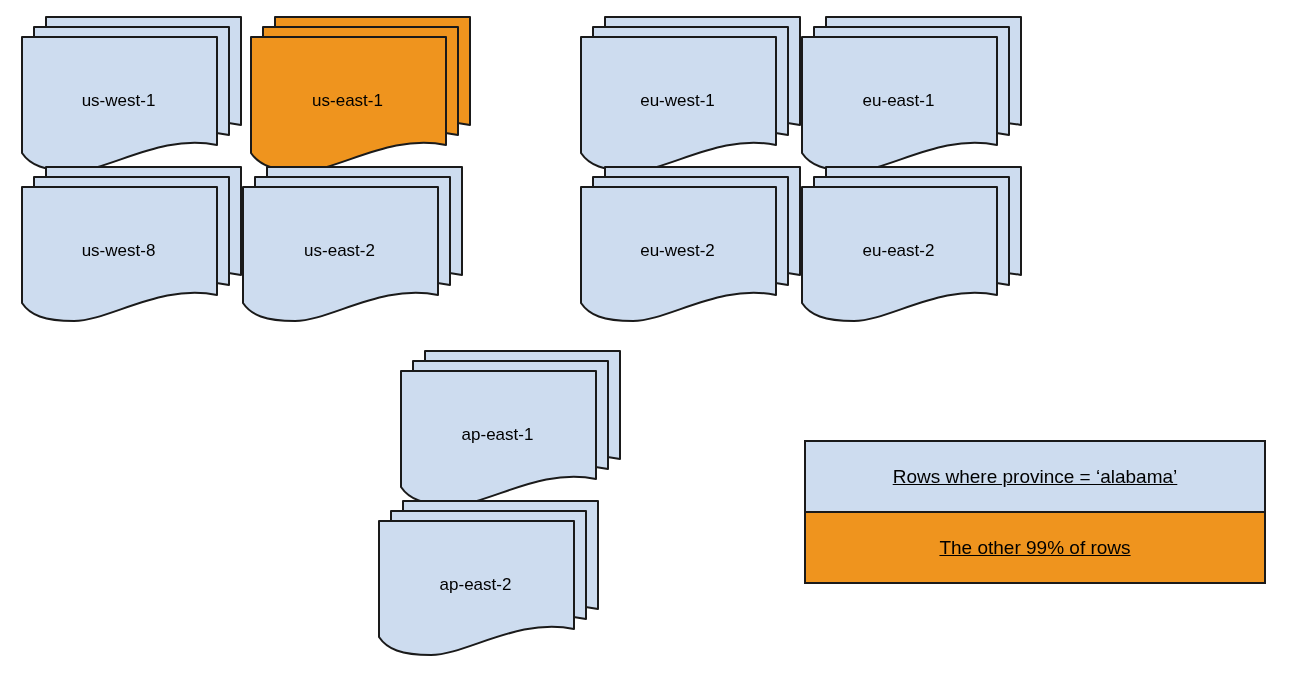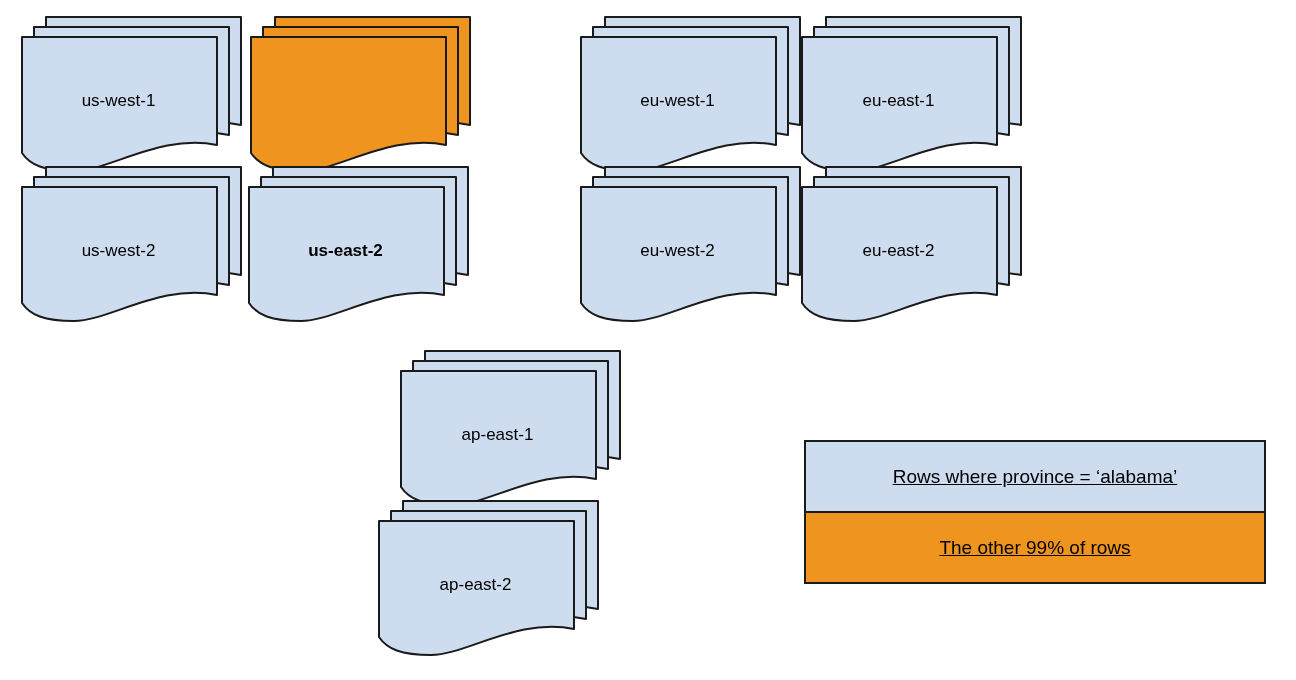--- a/index.html
+++ b/index.html
@@ -84,6 +84,7 @@
         <path d="M 13 11 L 208 11 L 208 119 C 153 107, 100 145, 65 145 C 35 145, 21 139, 13 127 Z" fill="#ef941e" stroke="#1a1a1a" stroke-width="2" stroke-linejoin="round"></path>
         <path d="M 1 21 L 196 21 L 196 129 C 141 117, 88 155, 53 155 C 23 155, 9 149, 1 137 Z" fill="#ef941e" stroke="#1a1a1a" stroke-width="2" stroke-linejoin="round"></path>
       </svg>
+      <div class="stack-label" style="top: 75px;">us-east-1</div>
     </div>
     <div class="stack" style="left: 580px; top: 16px;">
       <svg width="225" height="160">

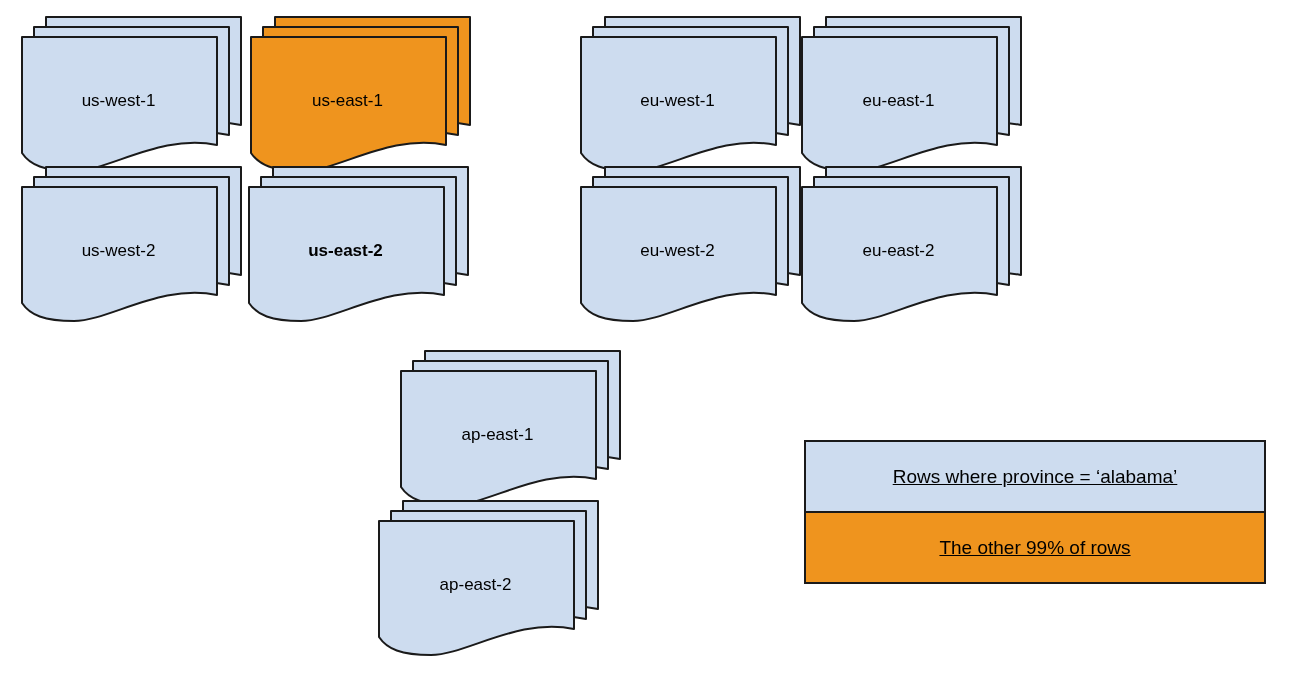--- a/index.html
+++ b/index.html
@@ -108,7 +108,7 @@
         <path d="M 13 11 L 208 11 L 208 119 C 153 107, 100 145, 65 145 C 35 145, 21 139, 13 127 Z" fill="#cddcef" stroke="#1a1a1a" stroke-width="2" stroke-linejoin="round"></path>
         <path d="M 1 21 L 196 21 L 196 129 C 141 117, 88 155, 53 155 C 23 155, 9 149, 1 137 Z" fill="#cddcef" stroke="#1a1a1a" stroke-width="2" stroke-linejoin="round"></path>
       </svg>
-      <div class="stack-label" style="top: 75px;">us-west-2</div>
+      <div class="stack-label" style="top: 75px;">us-west-8</div>
     </div>
     <div class="stack" style="left: 248px; top: 166px; font-weight: bold;">
       <svg width="225" height="160">

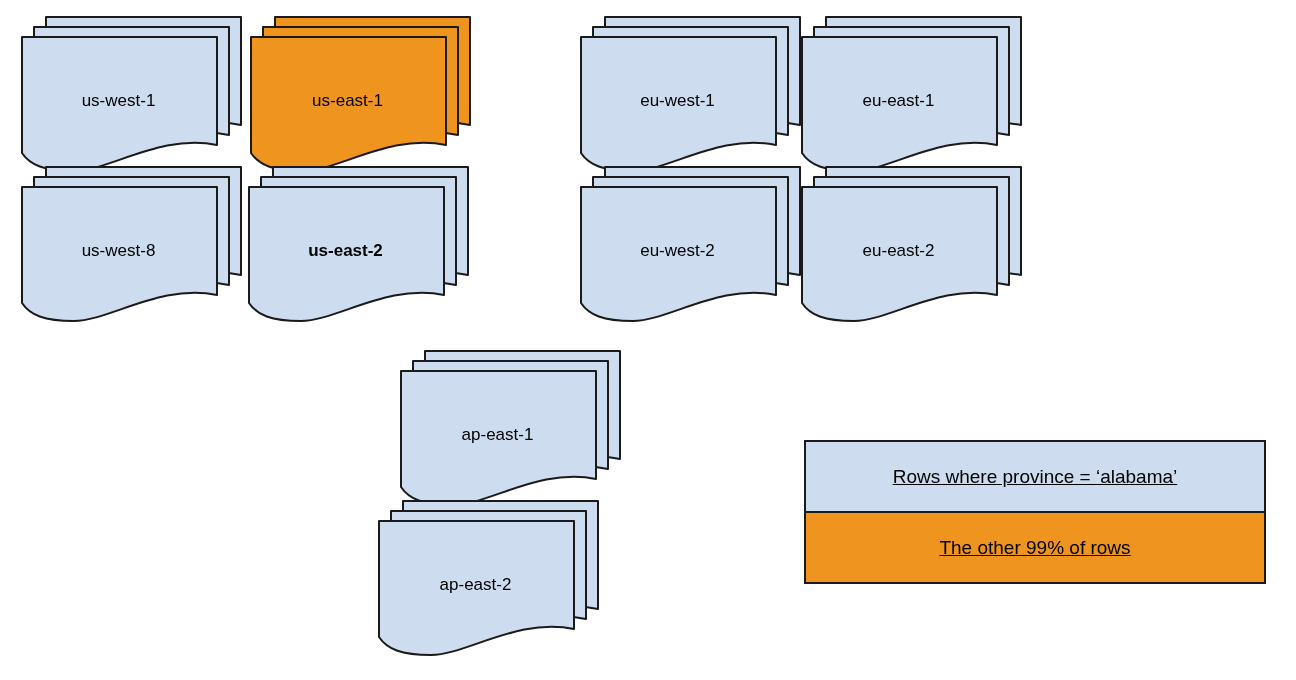--- a/index.html
+++ b/index.html
@@ -110,7 +110,7 @@
       </svg>
       <div class="stack-label" style="top: 75px;">us-west-8</div>
     </div>
-    <div class="stack" style="left: 248px; top: 166px; font-weight: bold;">
+    <div class="stack" style="left: 242px; top: 166px;">
       <svg width="225" height="160">
         <path d="M 25 1 L 220 1 L 220 109 C 165 97, 112 135, 77 135 C 47 135, 33 129, 25 117 Z" fill="#cddcef" stroke="#1a1a1a" stroke-width="2" stroke-linejoin="round"></path>
         <path d="M 13 11 L 208 11 L 208 119 C 153 107, 100 145, 65 145 C 35 145, 21 139, 13 127 Z" fill="#cddcef" stroke="#1a1a1a" stroke-width="2" stroke-linejoin="round"></path>

